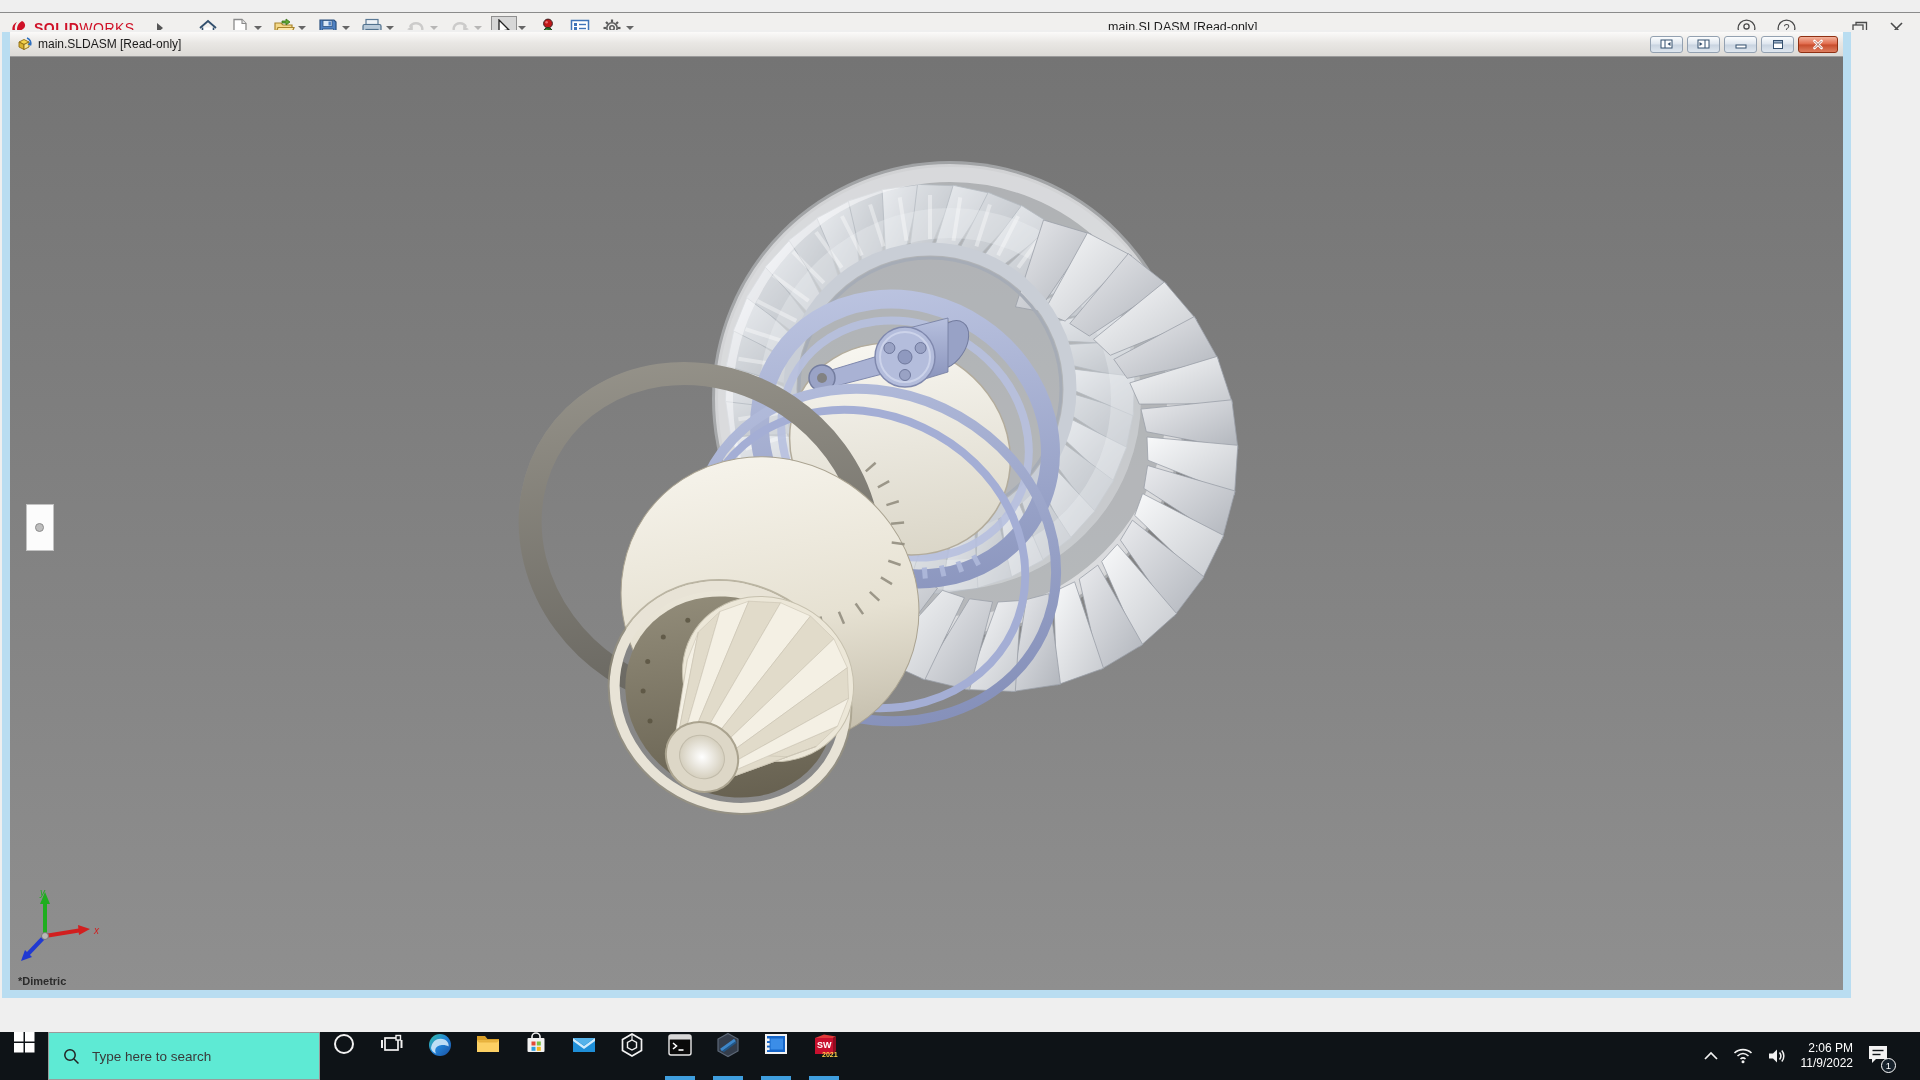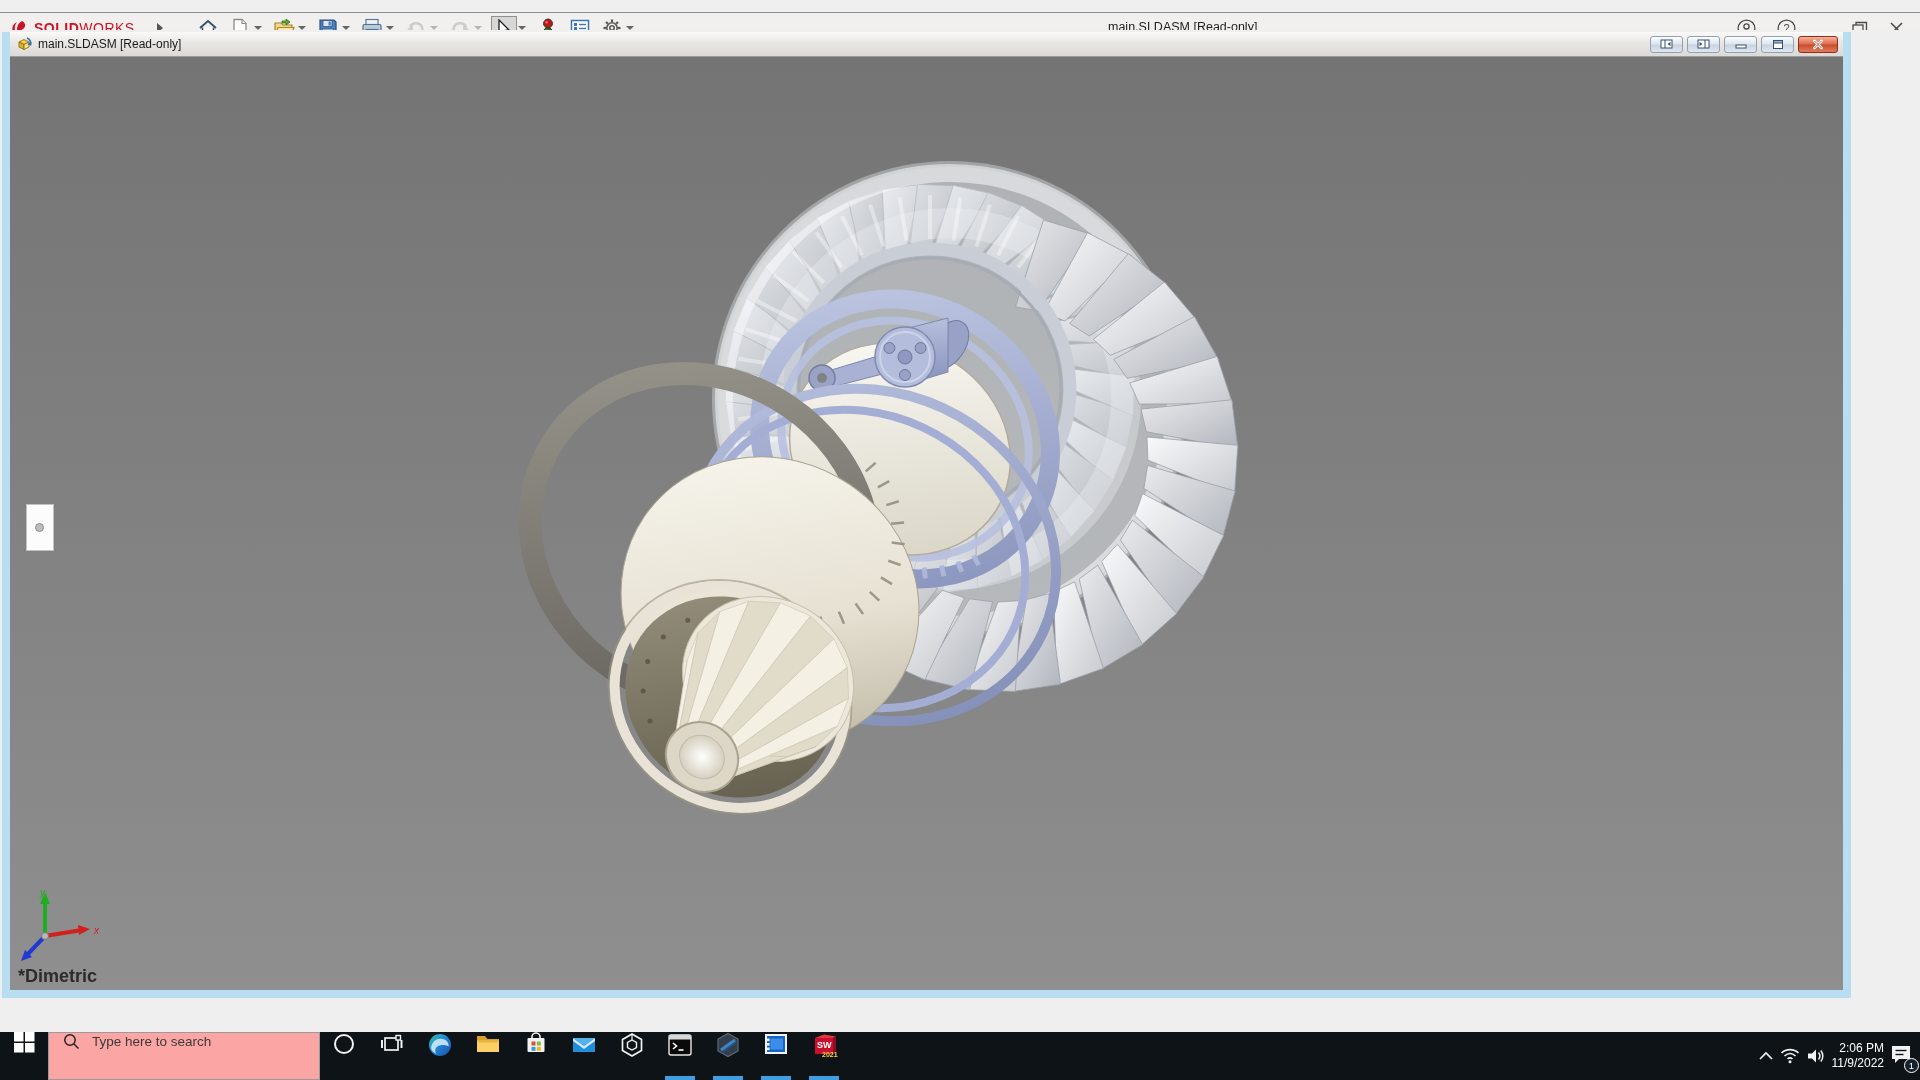--- a/index.html
+++ b/index.html
@@ -38,7 +38,7 @@
     background:linear-gradient(#f3b29c,#e0694a 48%,#c74c2c 52%,#de7e5f);}
   .viewport{position:relative;width:1833px;height:933px;
     background:linear-gradient(#747474,#8f8f8f);overflow:hidden;}
-  .orientation{position:absolute;left:8px;bottom:3px;font-size:18px;font-weight:bold;color:#2b2b2b;}
+  .orientation{position:absolute;left:8px;bottom:3px;font-size:11px;font-weight:bold;color:#2b2b2b;}
   .collapsed-tab{position:absolute;left:16px;top:447px;width:28px;height:47px;background:#fcfcfc;
     border:1px solid #c2c2c2;}
   .collapsed-tab .dot{position:absolute;left:8px;top:18px;width:9px;height:9px;border-radius:50%;

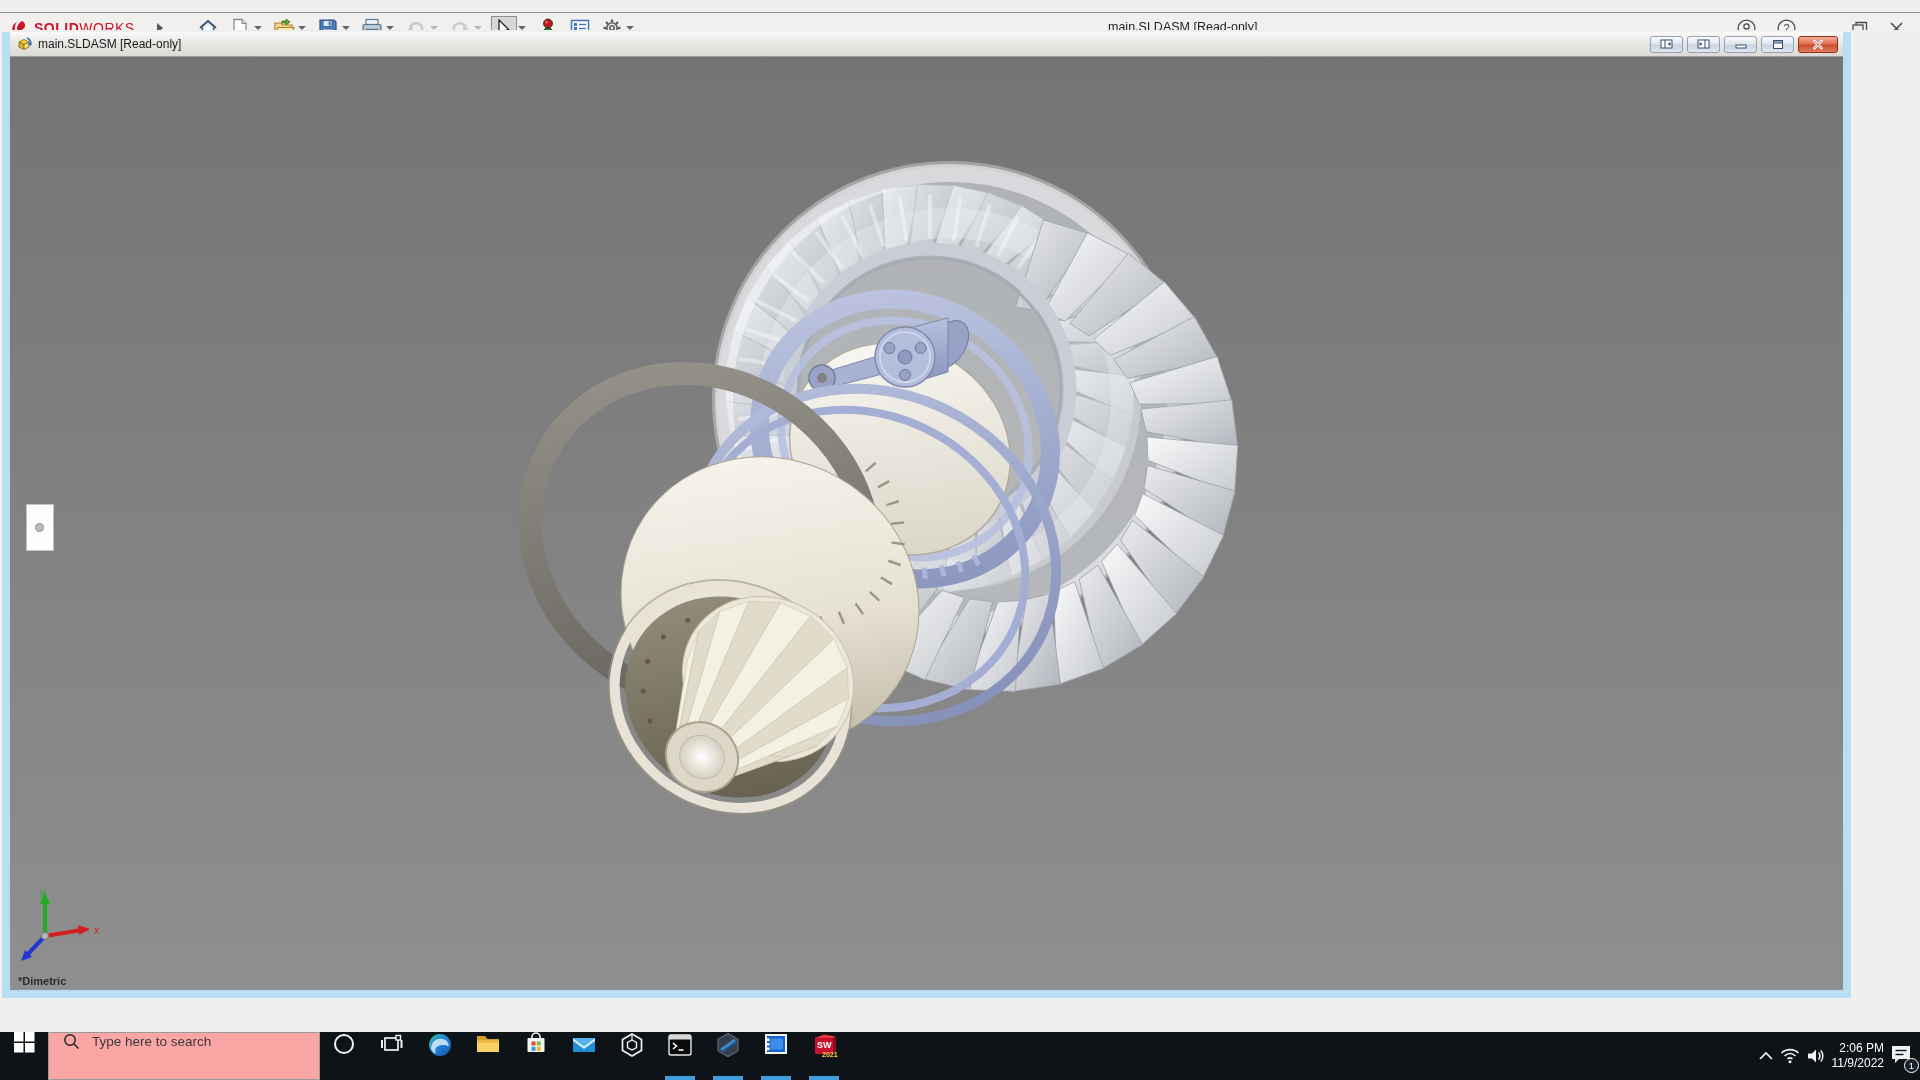--- a/index.html
+++ b/index.html
@@ -49,7 +49,7 @@
     display:flex;align-items:stretch;color:#fff;}
   .tb-slot{width:48px;display:flex;align-items:flex-start;justify-content:center;position:relative;flex:0 0 auto;}
   .tb-underline{position:absolute;bottom:0;left:9px;width:30px;height:4px;background:#3f9ede;}
-  .searchbox{width:272px;background:#fca5a5;border:1px solid #9a9a9a;display:flex;align-items:flex-start;flex:0 0 auto;}
+  .searchbox{width:272px;background:#5eead4;border:1px solid #9a9a9a;display:flex;align-items:center;flex:0 0 auto;}
   .searchbox input{border:0;background:transparent;outline:none;font-size:13.5px;width:220px;
     font-family:"Liberation Sans","DejaVu Sans",sans-serif;color:#222;}
   .searchbox input::placeholder{color:#3a3a3a;opacity:1;}

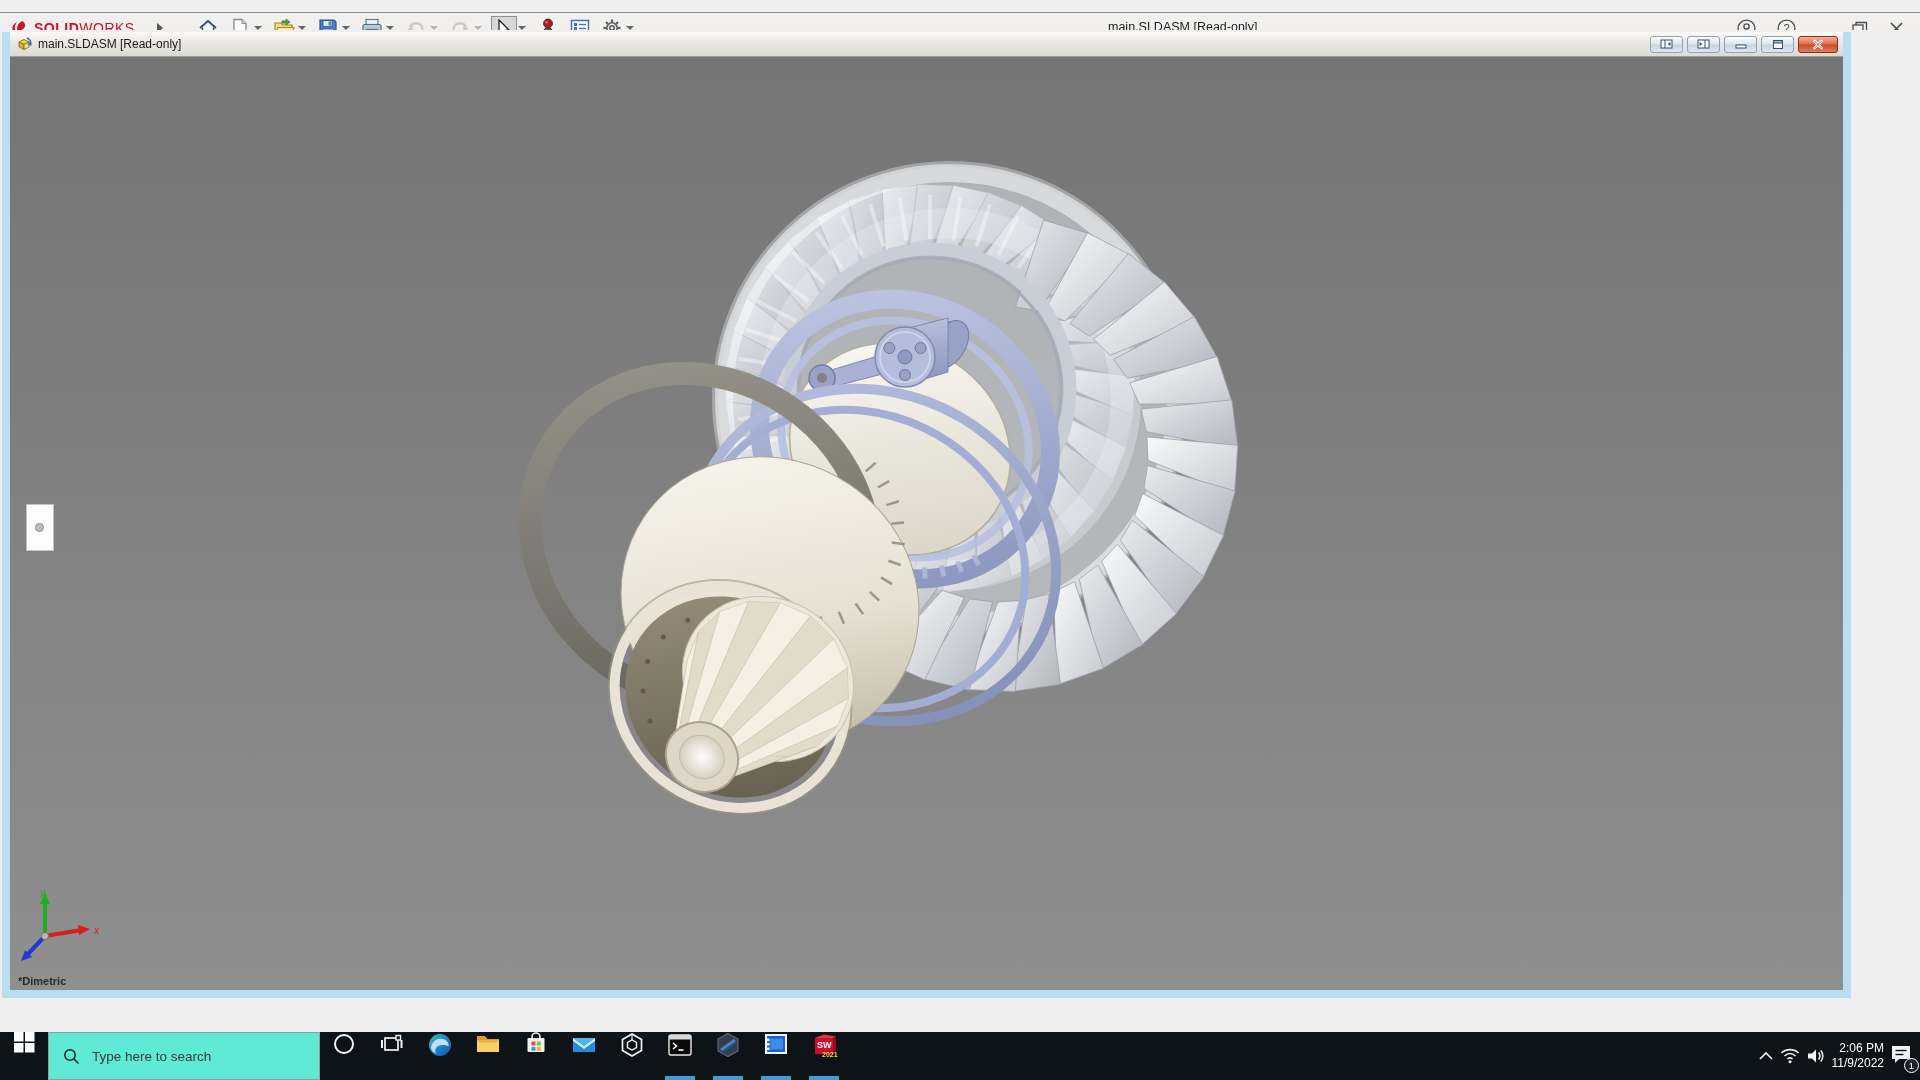--- a/index.html
+++ b/index.html
@@ -54,7 +54,7 @@
     font-family:"Liberation Sans","DejaVu Sans",sans-serif;color:#222;}
   .searchbox input::placeholder{color:#3a3a3a;opacity:1;}
   .searchbox svg{margin:0 10px 0 14px;}
-  .tray{margin-left:auto;display:flex;align-items:center;gap:6px;padding-right:8px;}
+  .tray{margin-left:auto;display:flex;align-items:center;gap:14px;padding-right:31px;}
   .clock{font-size:12px;line-height:15px;text-align:right;}
   .notif{position:relative;}
   .badge{position:absolute;right:-7px;bottom:-5px;width:15px;height:15px;border-radius:50%;

